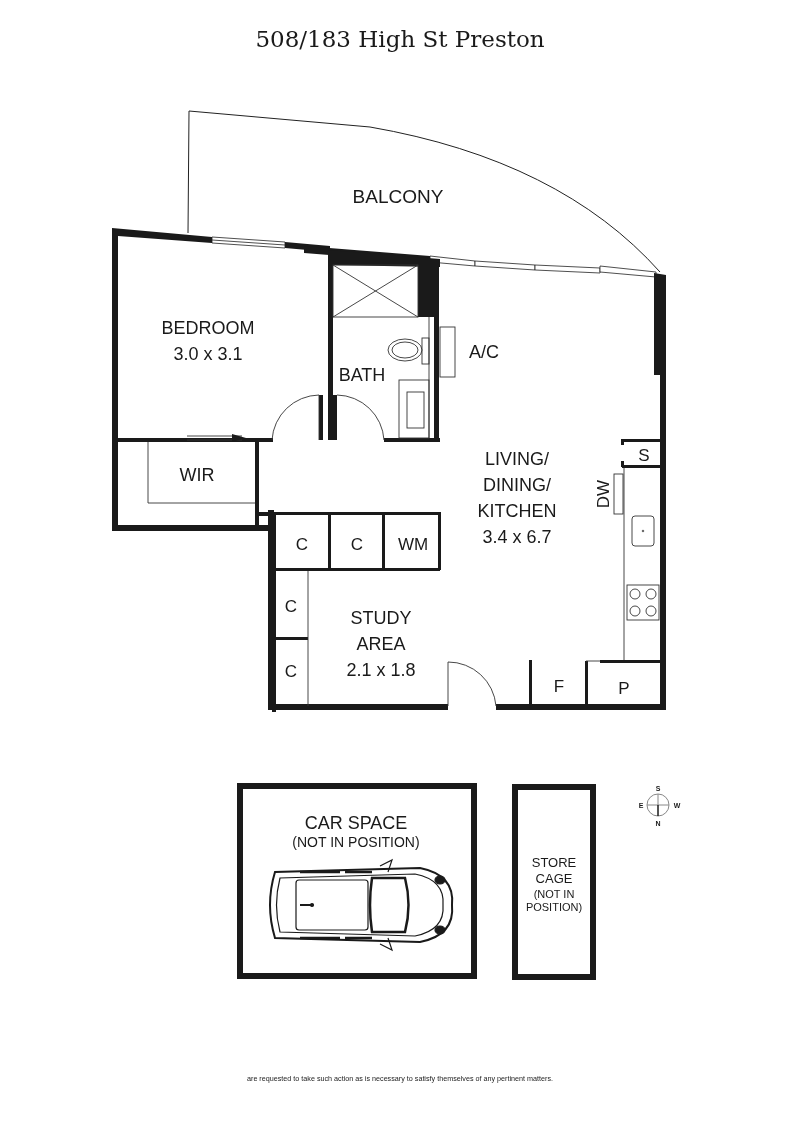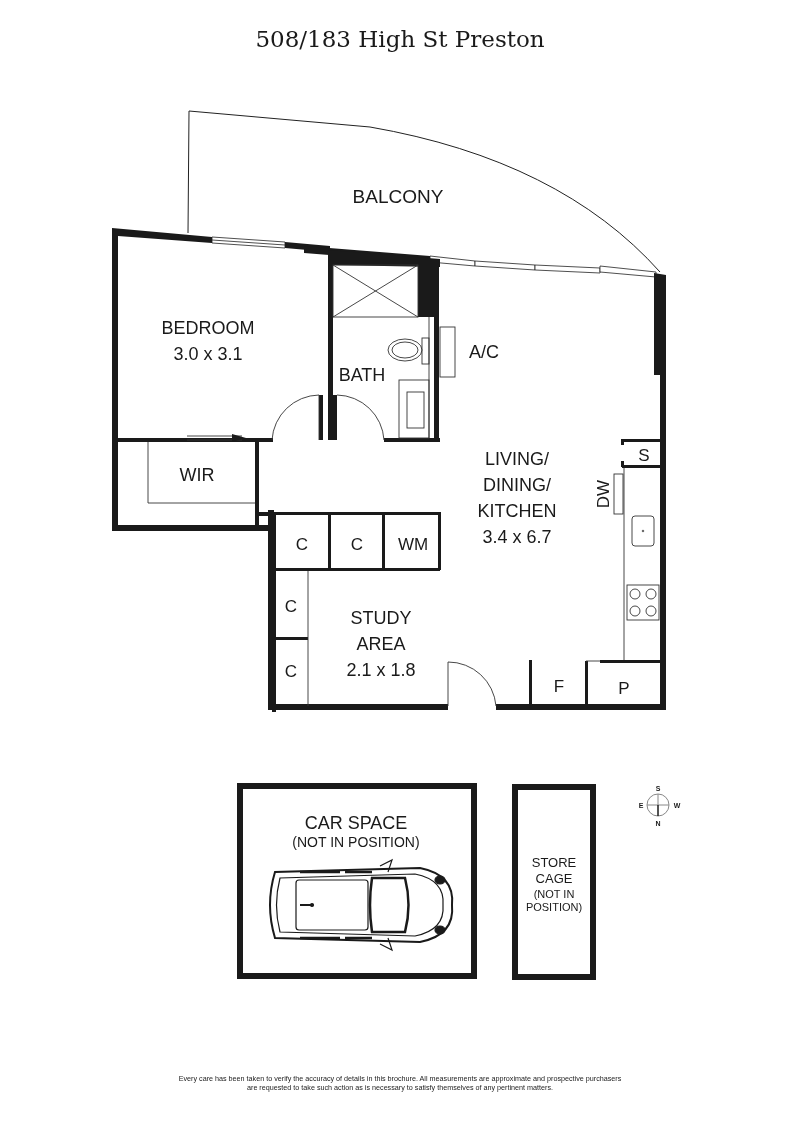--- a/index.html
+++ b/index.html
@@ -182,7 +182,6 @@
 </svg>
 
 <div class="disclaimer">
-  <div>Every care has been taken to verify the accuracy of details in this brochure. All measurements are approximate and prospective purchasers</div>
   <div>are requested to take such action as is necessary to satisfy themselves of any pertinent matters.</div>
 </div>
 

